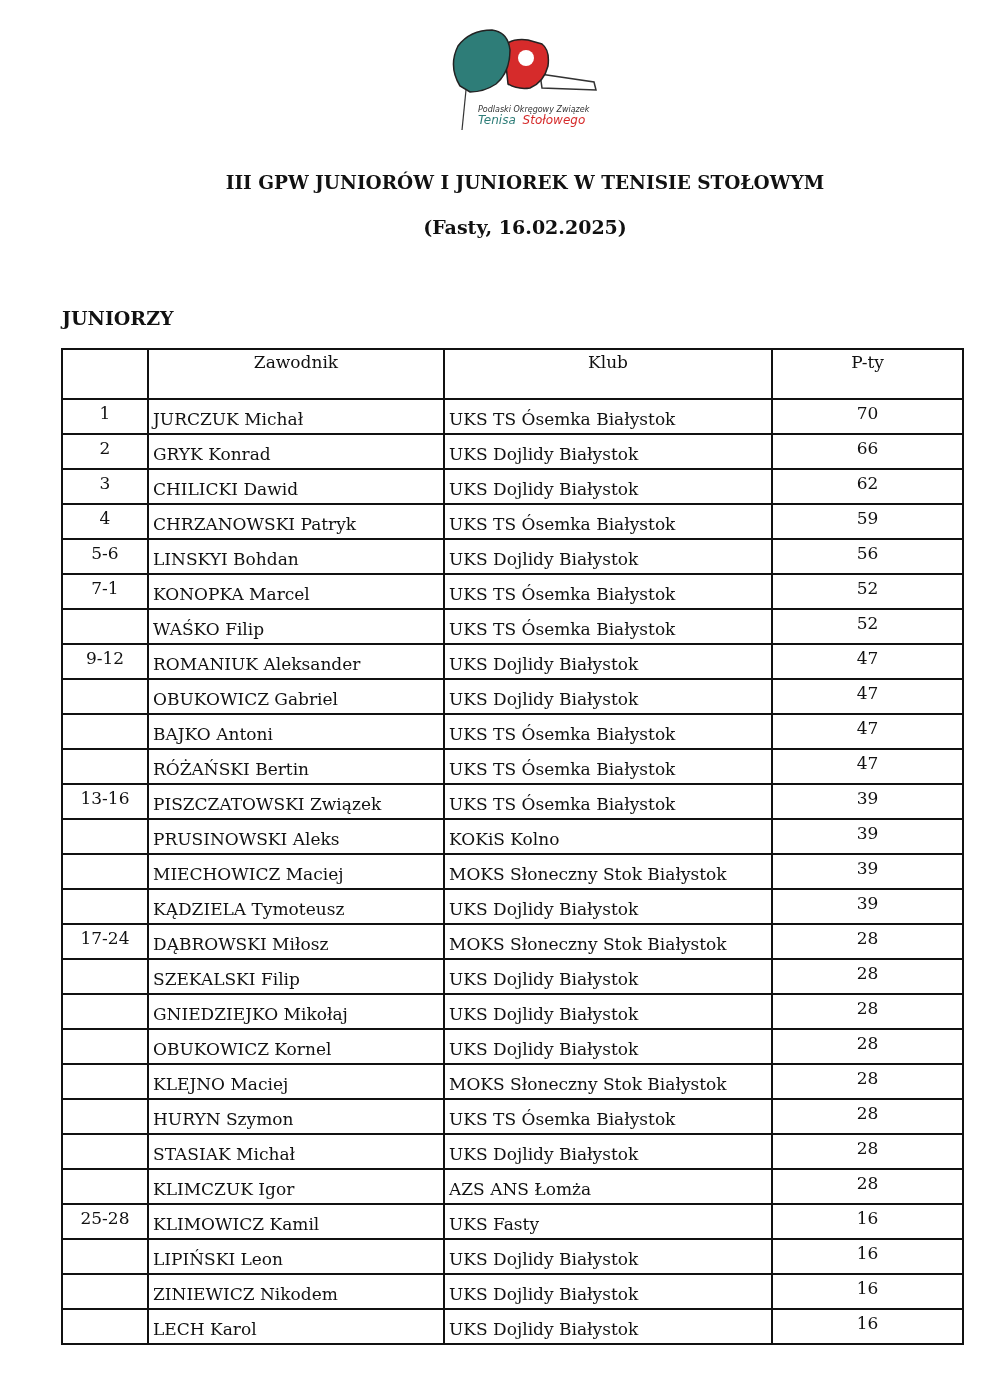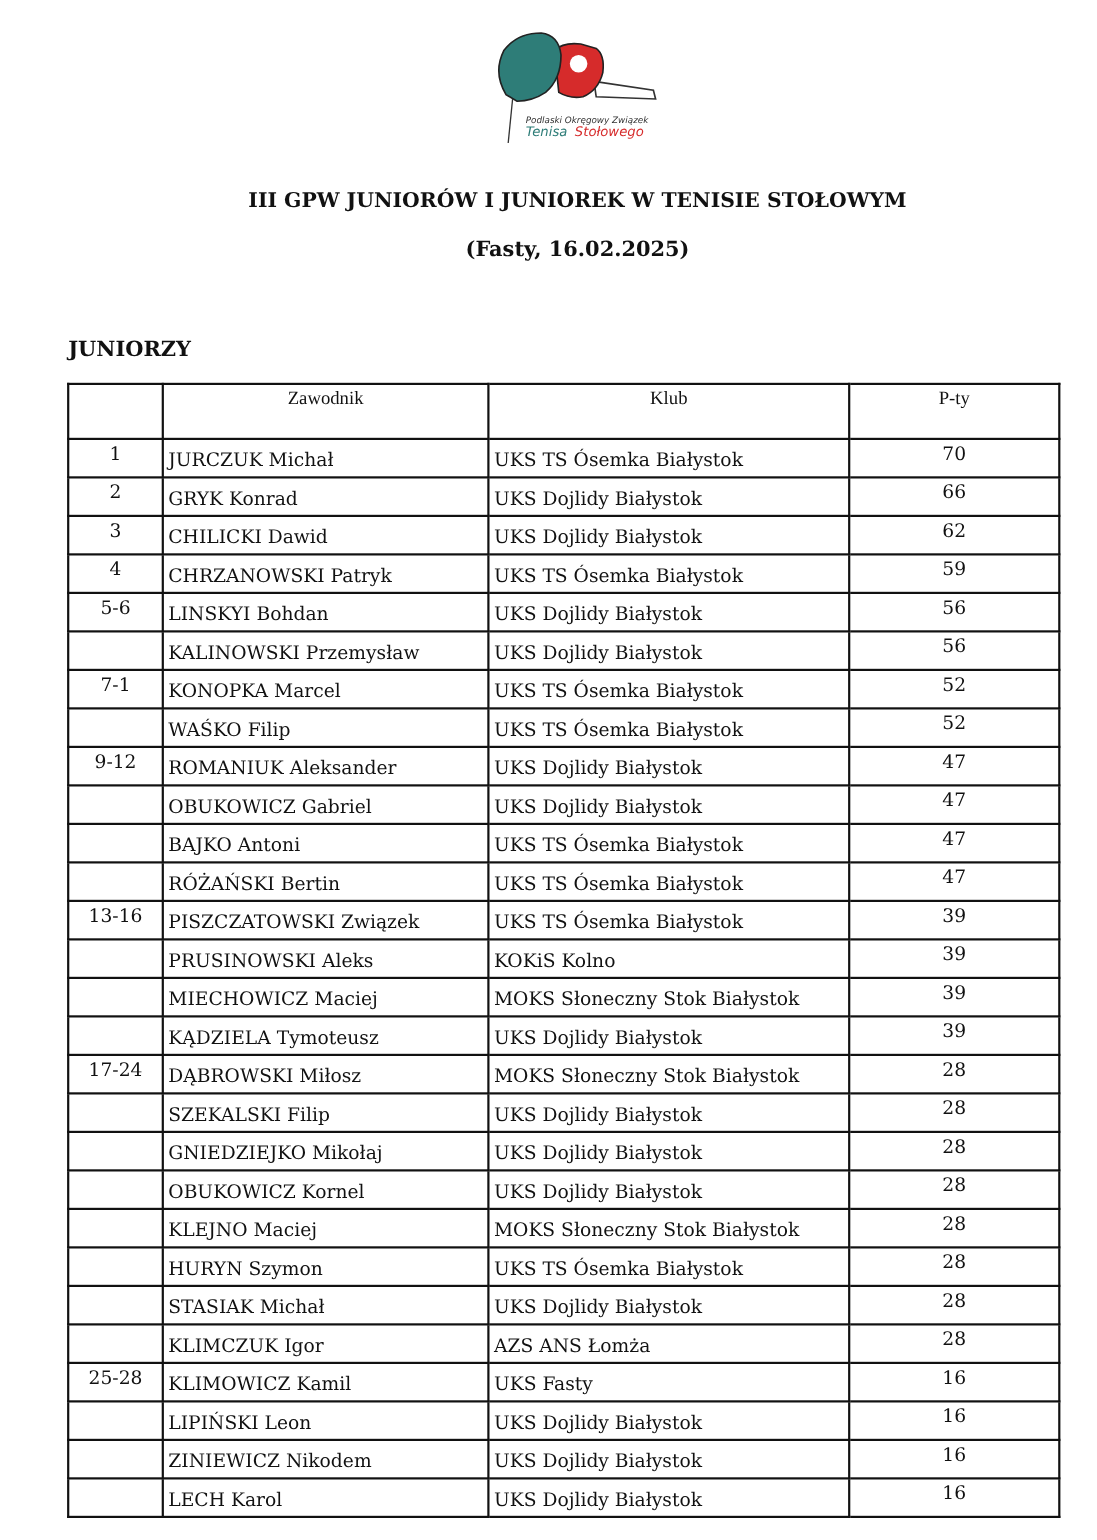--- a/index.html
+++ b/index.html
@@ -39,7 +39,7 @@
       vertical-align: top;
       overflow: hidden; white-space: nowrap;
     }
-    table.results thead th { height: 46px; text-align: center; padding-top: 2px; font-family: Liberation Serif, serif; }
+    table.results thead th { height: 46px; text-align: center; padding-top: 2px; }
     table.results tbody td { height: 32.7px; line-height: 33px; }
     td.place { text-align: center; line-height: 26px !important; }
     td.name { padding-left: 4px !important; margin-left: 44px; }

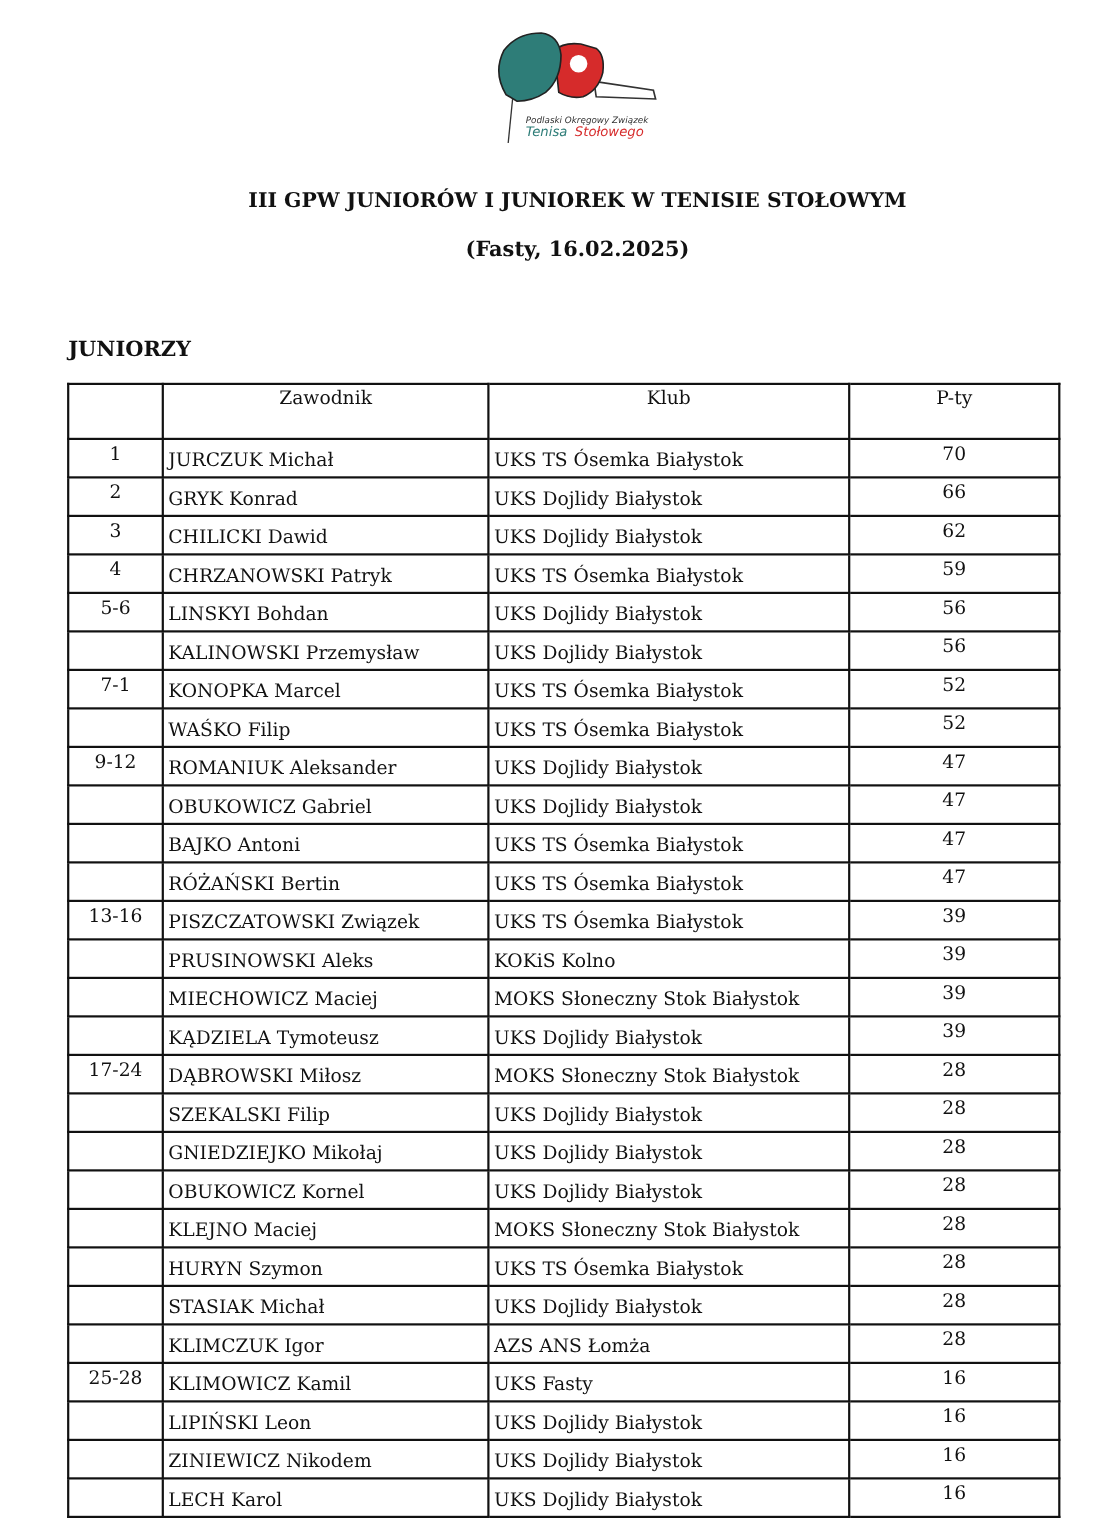--- a/index.html
+++ b/index.html
@@ -119,12 +119,6 @@
         <td class="pts">56</td>
       </tr>
       <tr>
-        <td class="place"></td>
-        <td class="name"><span>KALINOWSKI Przemysław</span></td>
-        <td class="club"><span>UKS Dojlidy Białystok</span></td>
-        <td class="pts">56</td>
-      </tr>
-      <tr>
         <td class="place">7-1</td>
         <td class="name"><span>KONOPKA Marcel</span></td>
         <td class="club"><span>UKS TS Ósemka Białystok</span></td>

